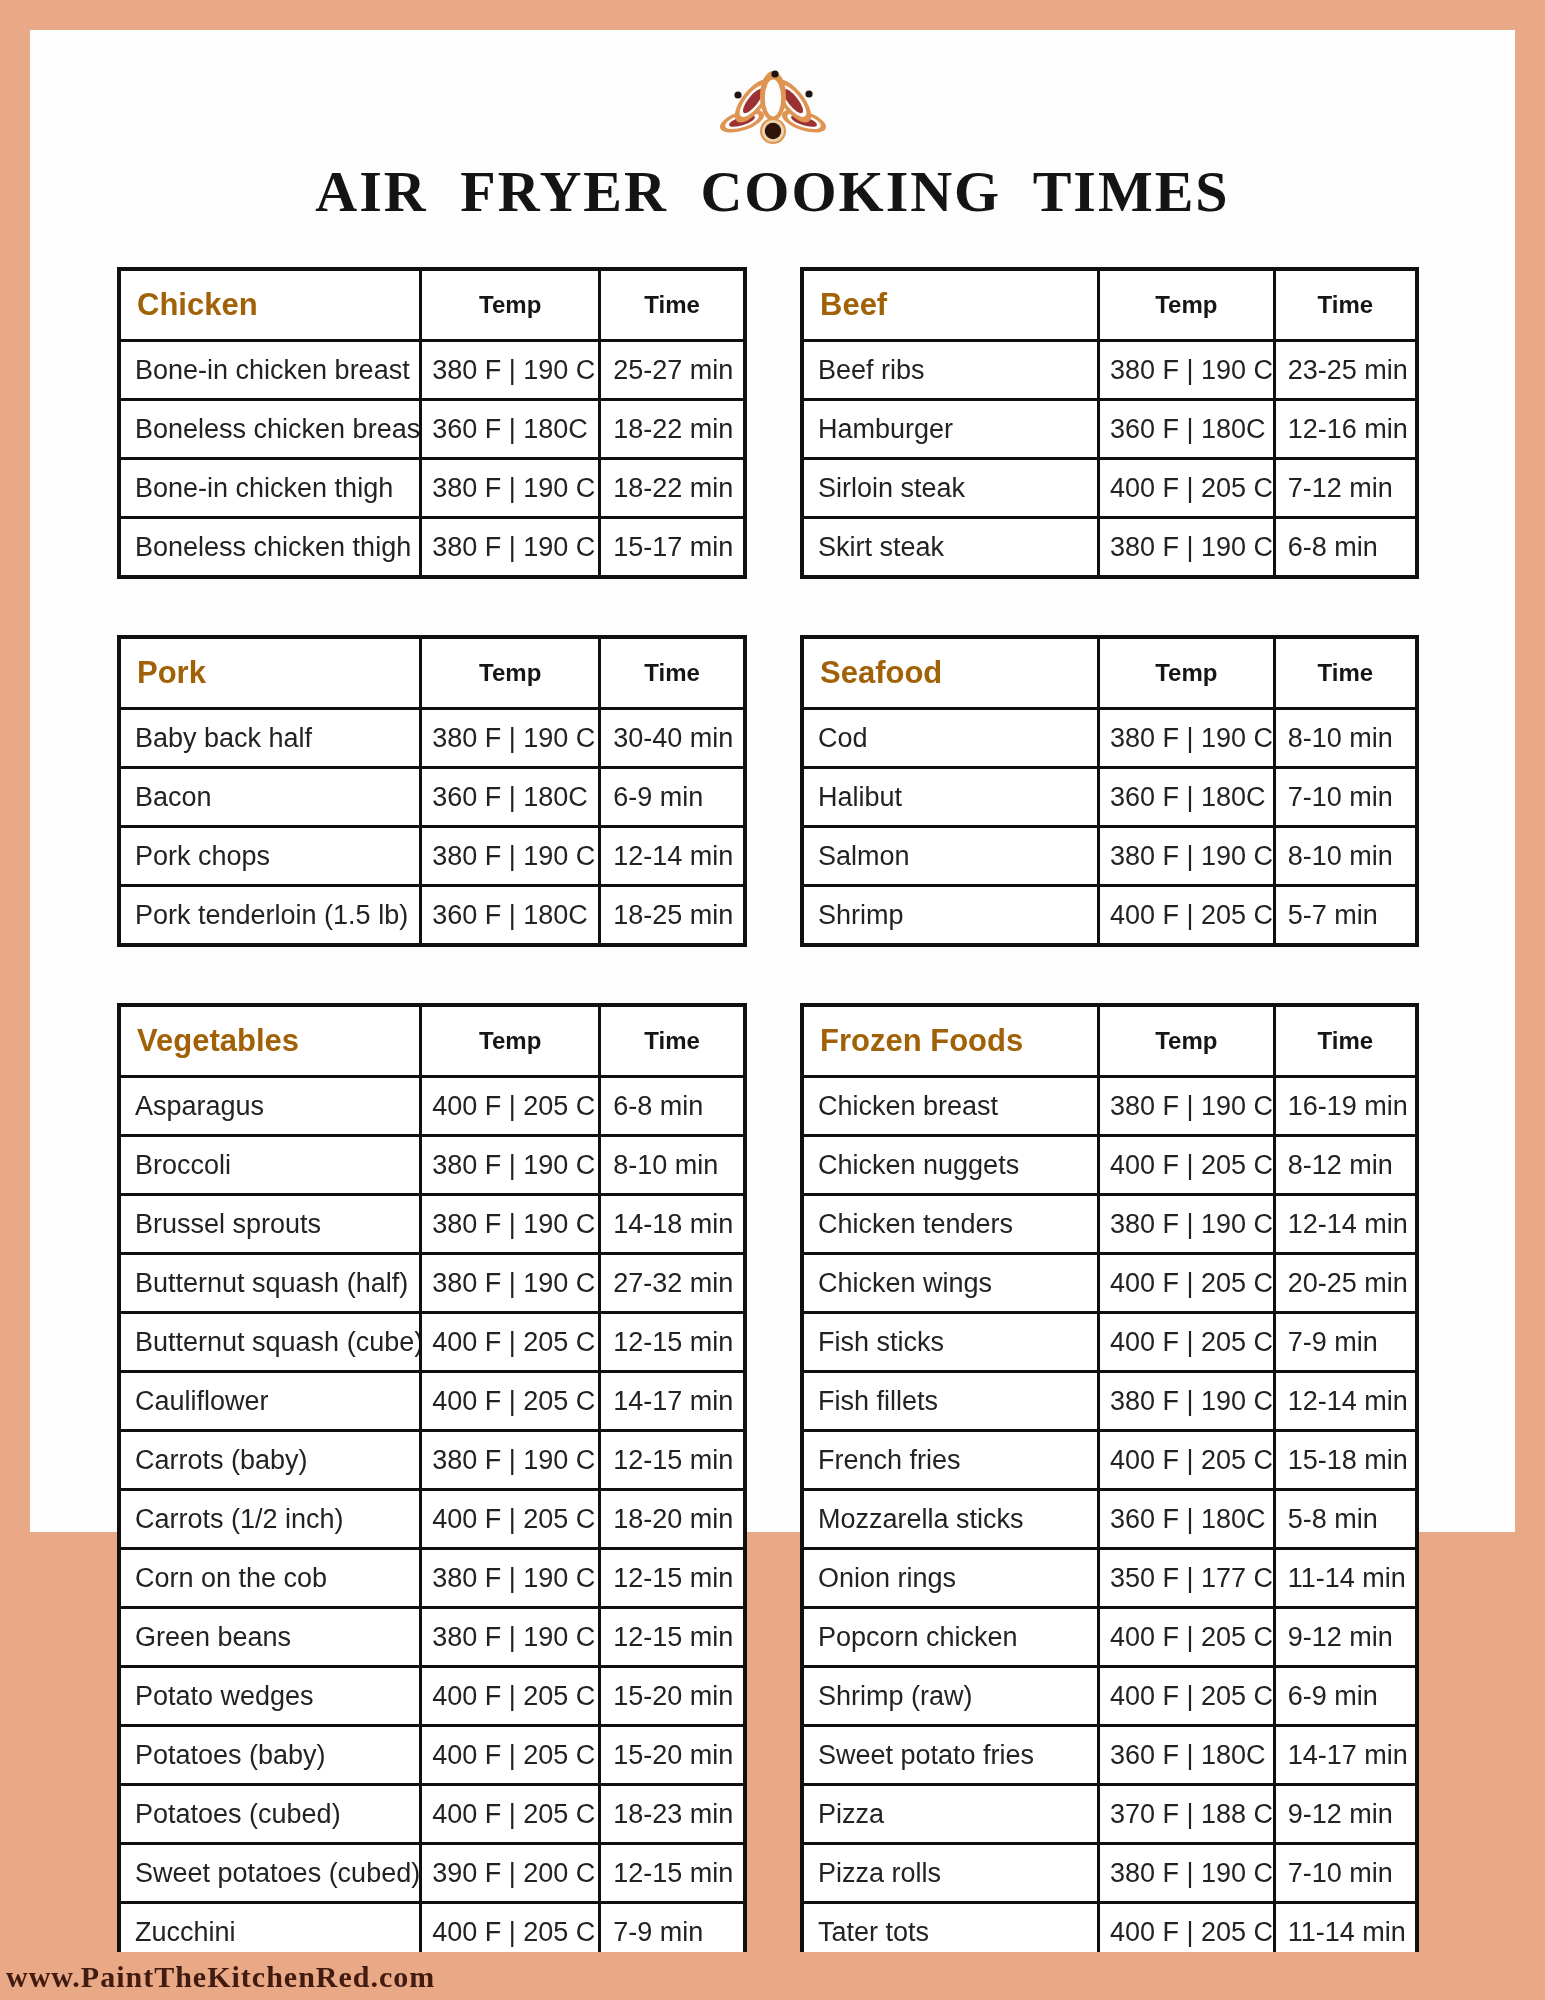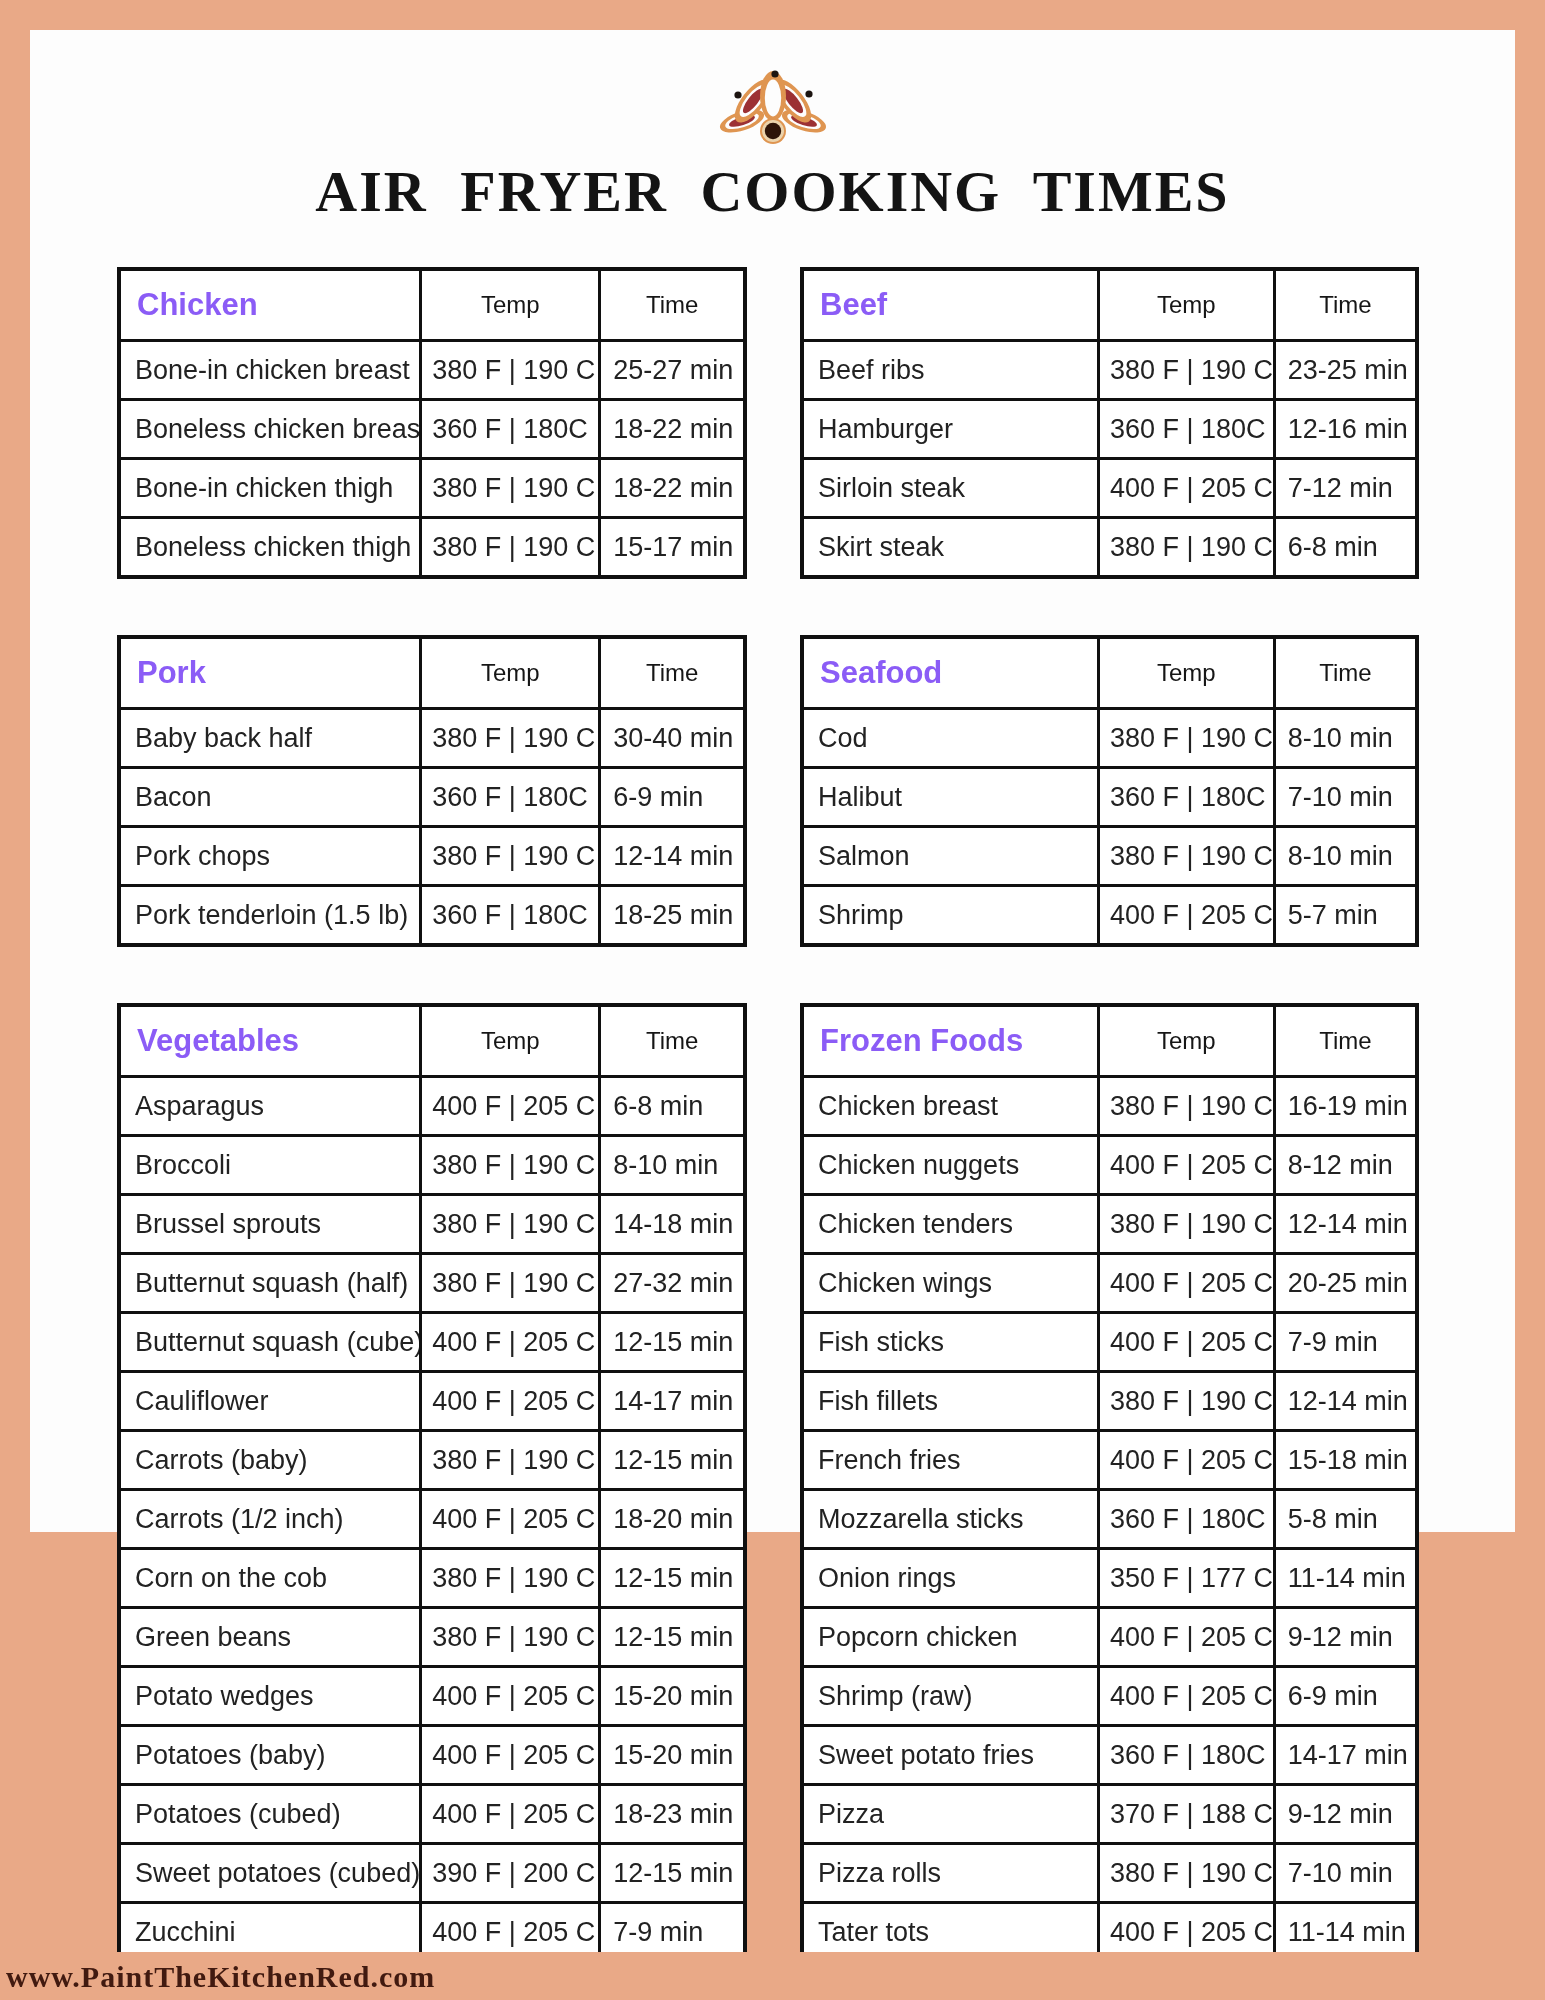--- a/index.html
+++ b/index.html
@@ -59,7 +59,7 @@
     padding-left:16px;
     font-size:31px;
     font-weight:bold;
-    color:#8b5cf6;
+    color:#a16207;
   }
   th.col-head{
     height:66px;

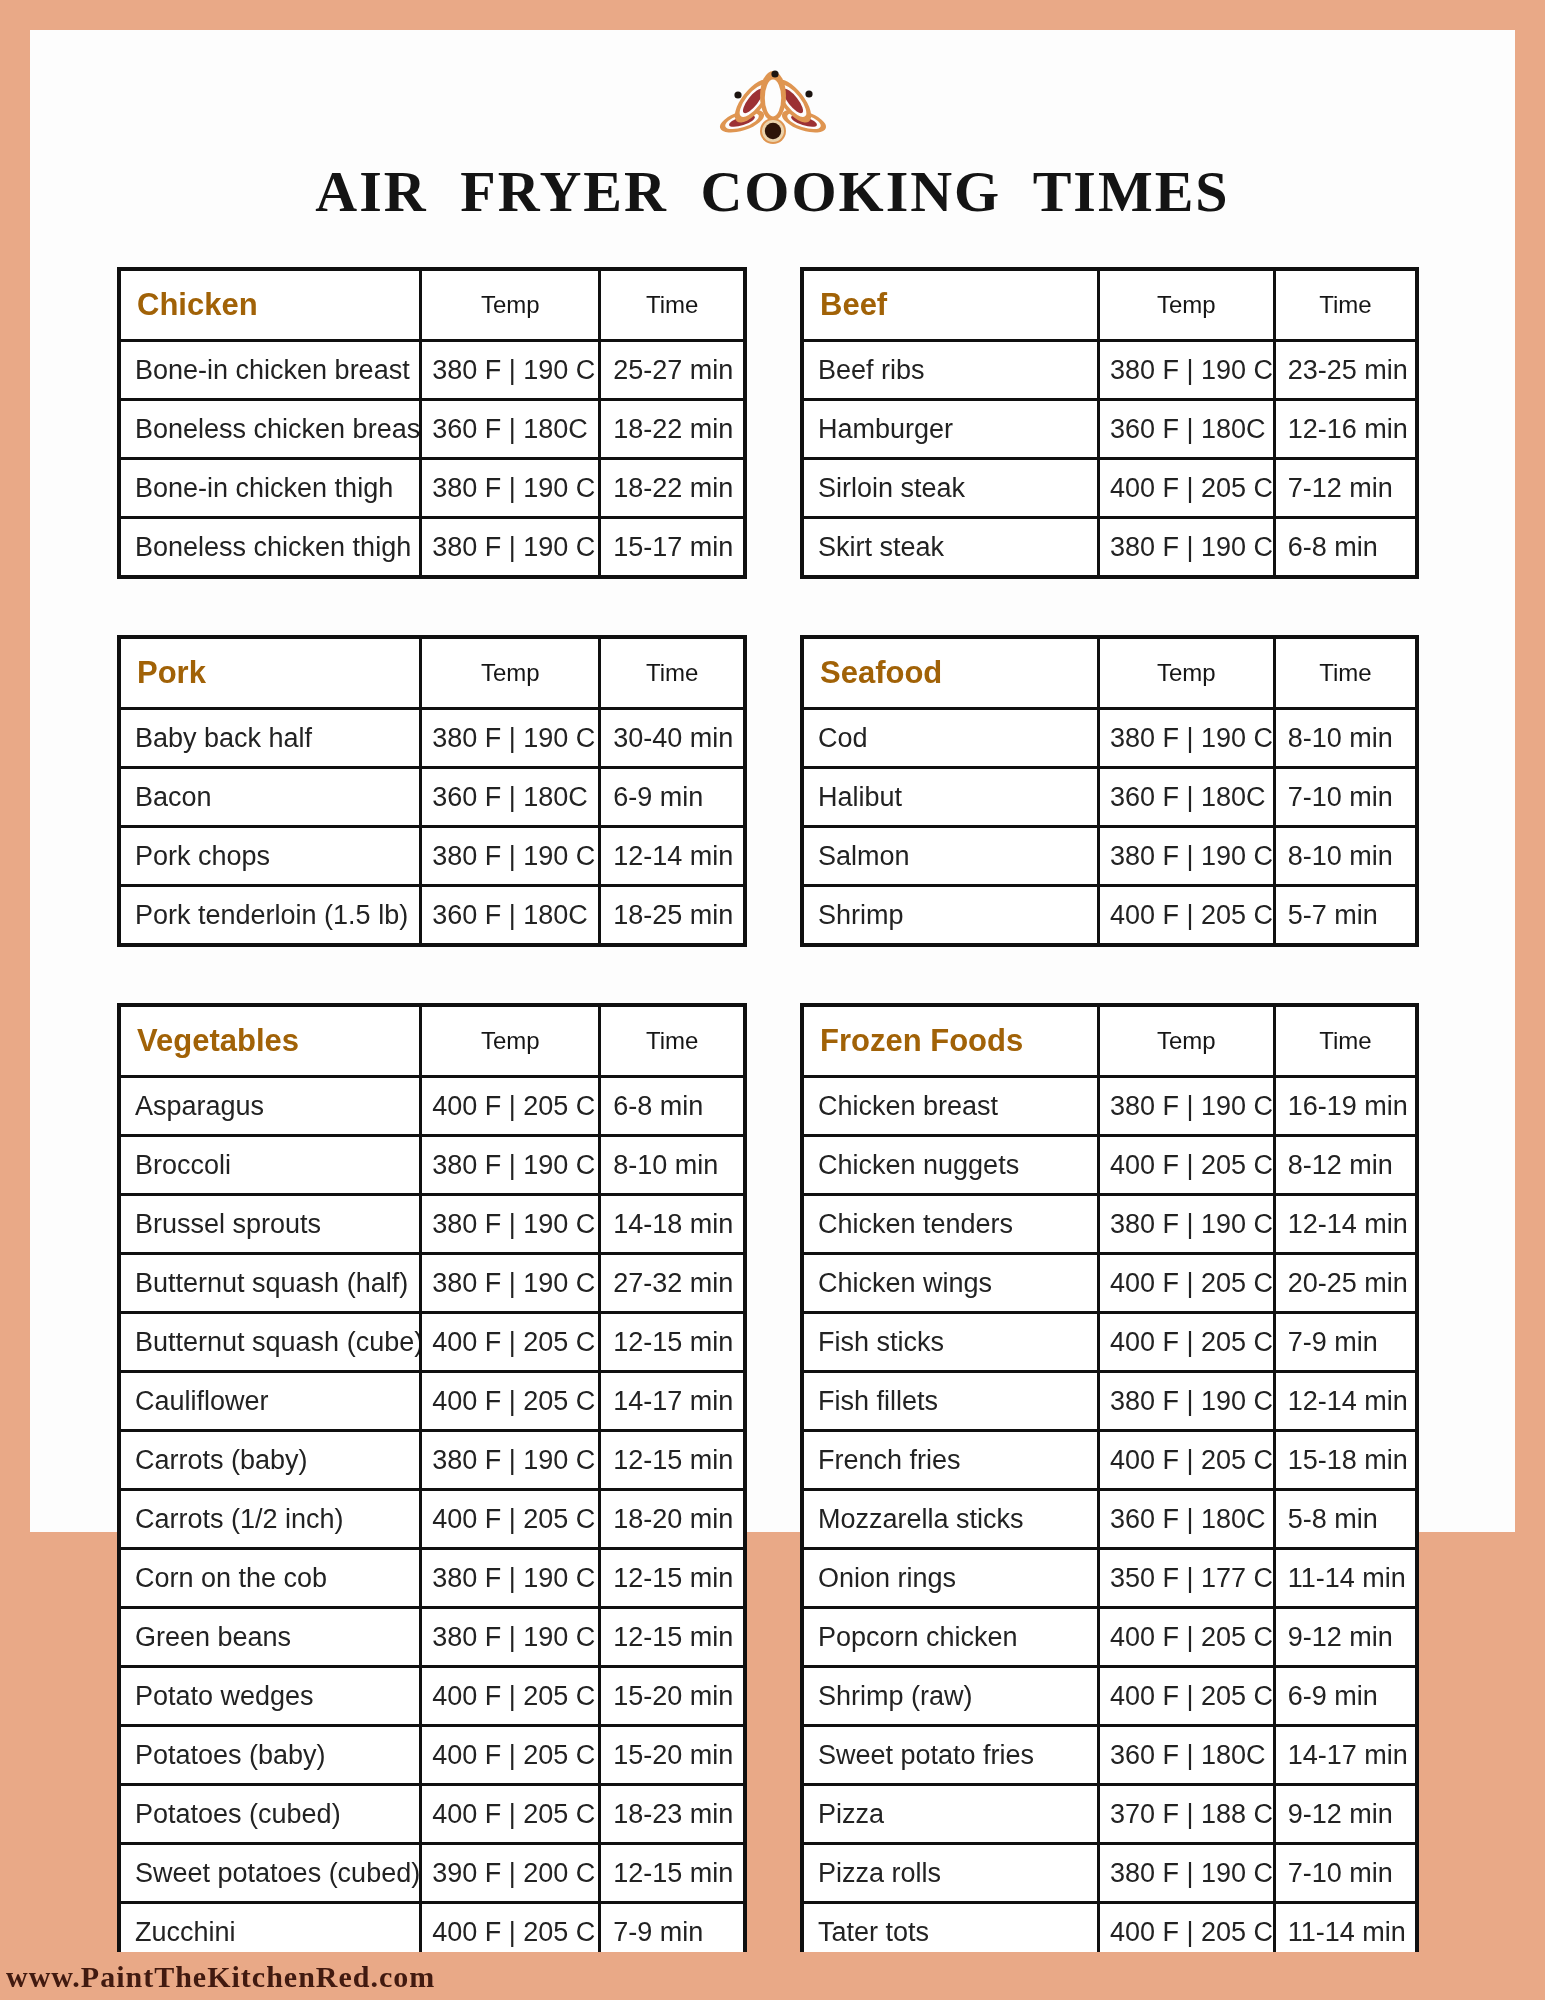--- a/index.html
+++ b/index.html
@@ -65,7 +65,7 @@
     height:66px;
     text-align:center;
     font-size:24px;
-    font-weight:normal;
+    font-weight:bold;
     color:#161616;
   }
   td{

